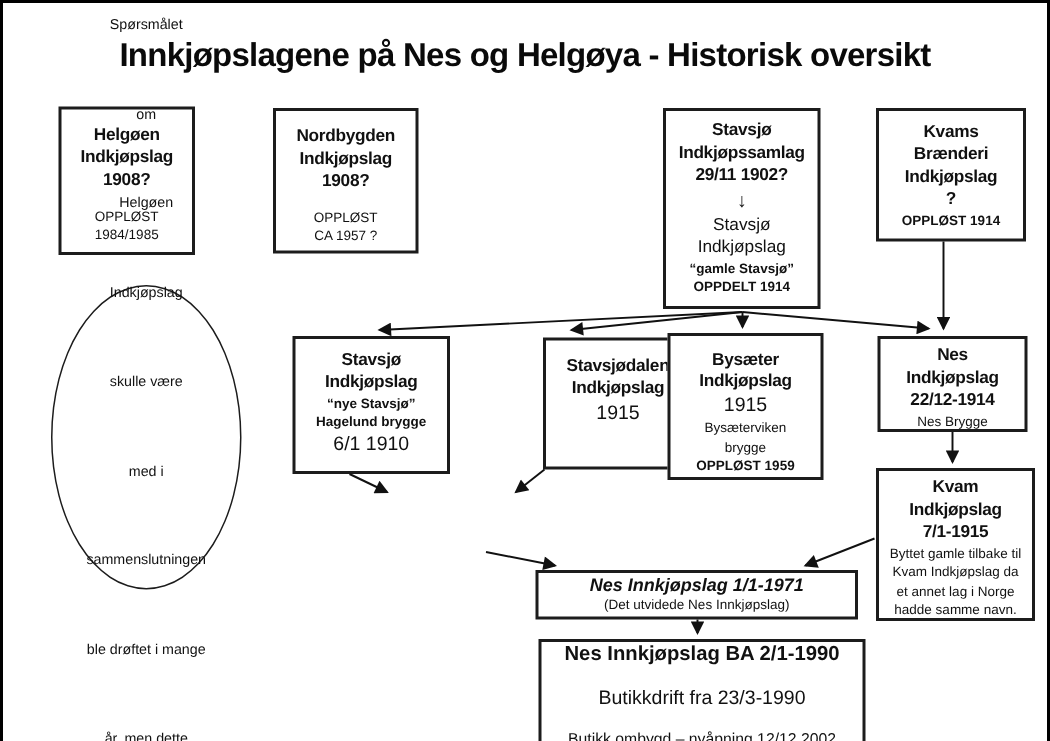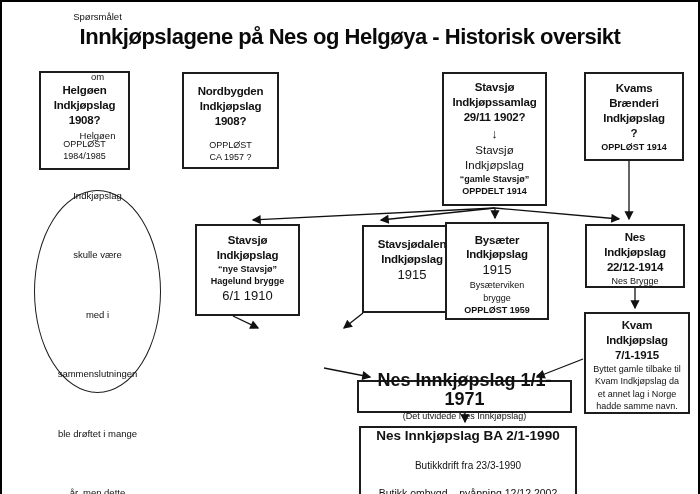--- a/index.html
+++ b/index.html
@@ -46,7 +46,7 @@
   .b-1960{left:190px; top:330px; width:230px; height:36px; justify-content:center;}
   .b-1960 .t-big{font-size:13.5px; font-weight:bold;}
   .b-1971{left:355px; top:378px; width:215px; height:33px; justify-content:center;}
-  .b-1971 .t-big{font-size:18px; font-weight:bold; line-height:1.1;}
+  .b-1971 .t-big{font-size:12px; font-weight:bold; line-height:1.1;font-style:italic;}
   .b-1990{left:357px; top:424px; width:218px; height:76px; justify-content:space-between;}
   .b-1990 .t-big{font-size:13.5px; font-weight:bold; line-height:1.15;}
   .b-1990 .t-sm{font-size:10px;}

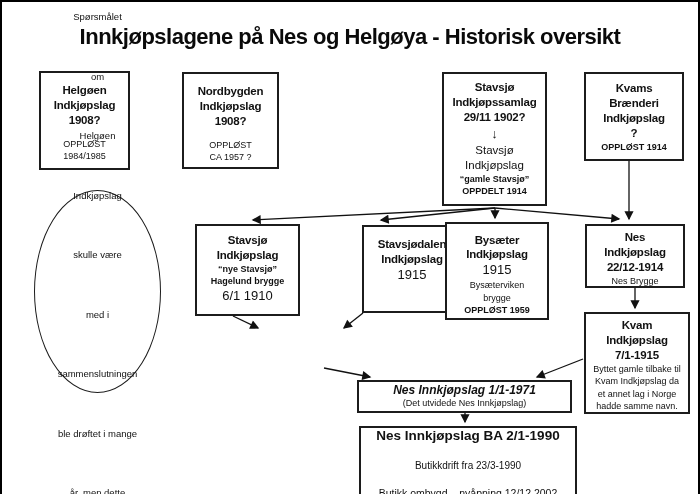--- a/index.html
+++ b/index.html
@@ -49,7 +49,7 @@
   .b-1971 .t-big{font-size:12px; font-weight:bold; line-height:1.1;font-style:italic;}
   .b-1990{left:357px; top:424px; width:218px; height:76px; justify-content:space-between;}
   .b-1990 .t-big{font-size:13.5px; font-weight:bold; line-height:1.15;}
-  .b-1990 .t-sm{font-size:10px;}
+  .b-1990 .t-sm{font-size:13px;}
   .b-1990 .t-m2{font-size:10.5px; line-height:1.2;}
 </style>
 </head>

